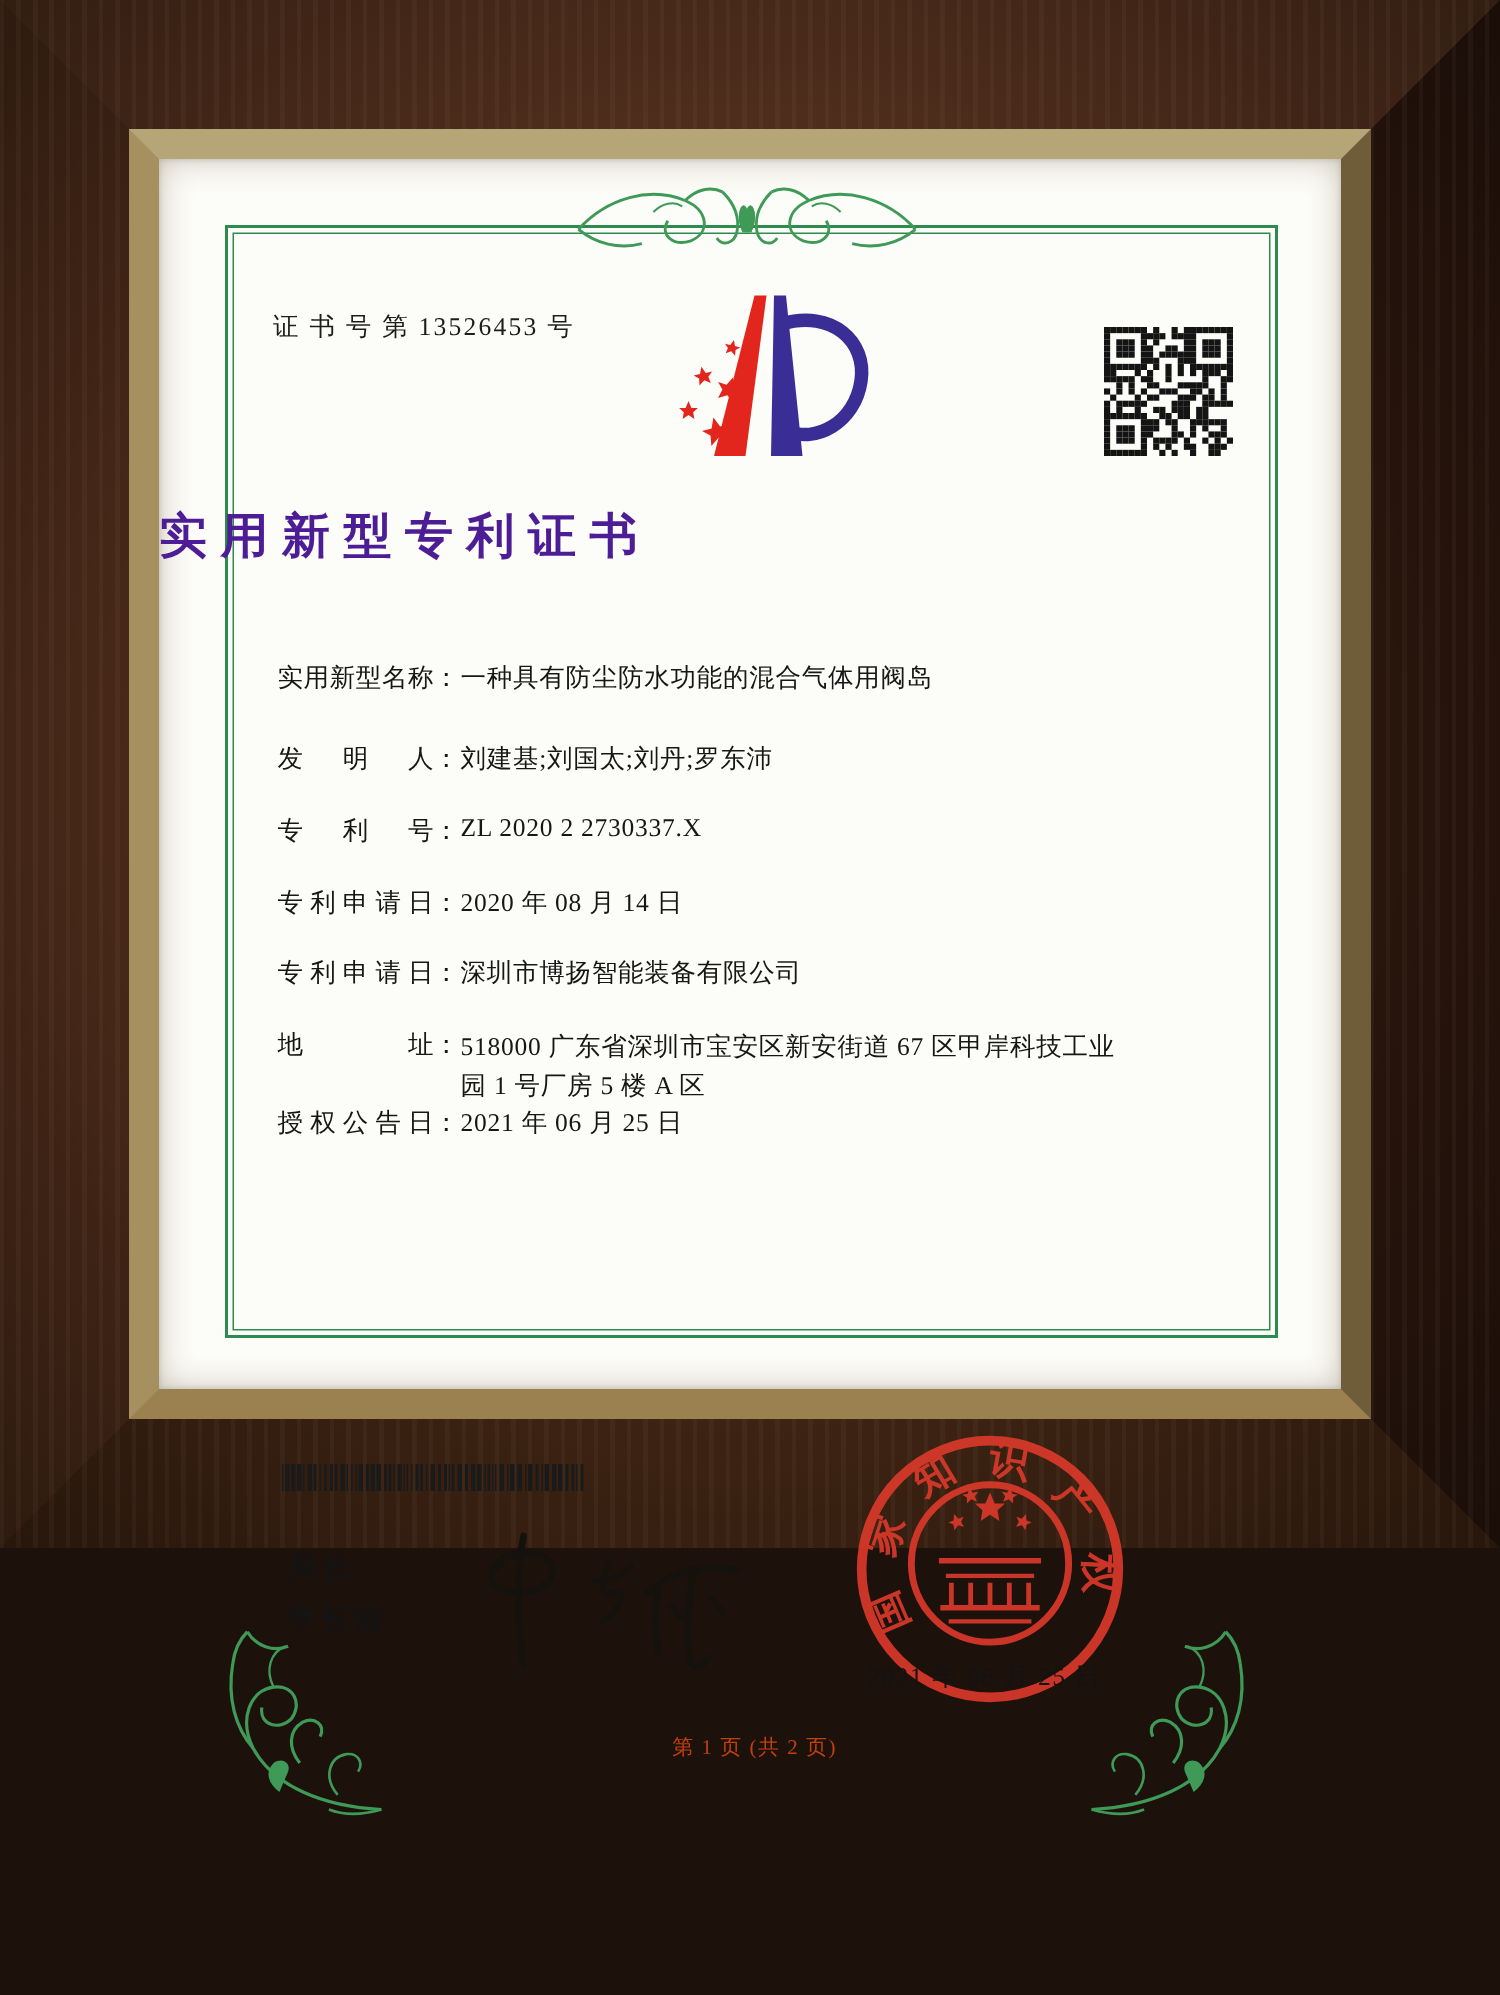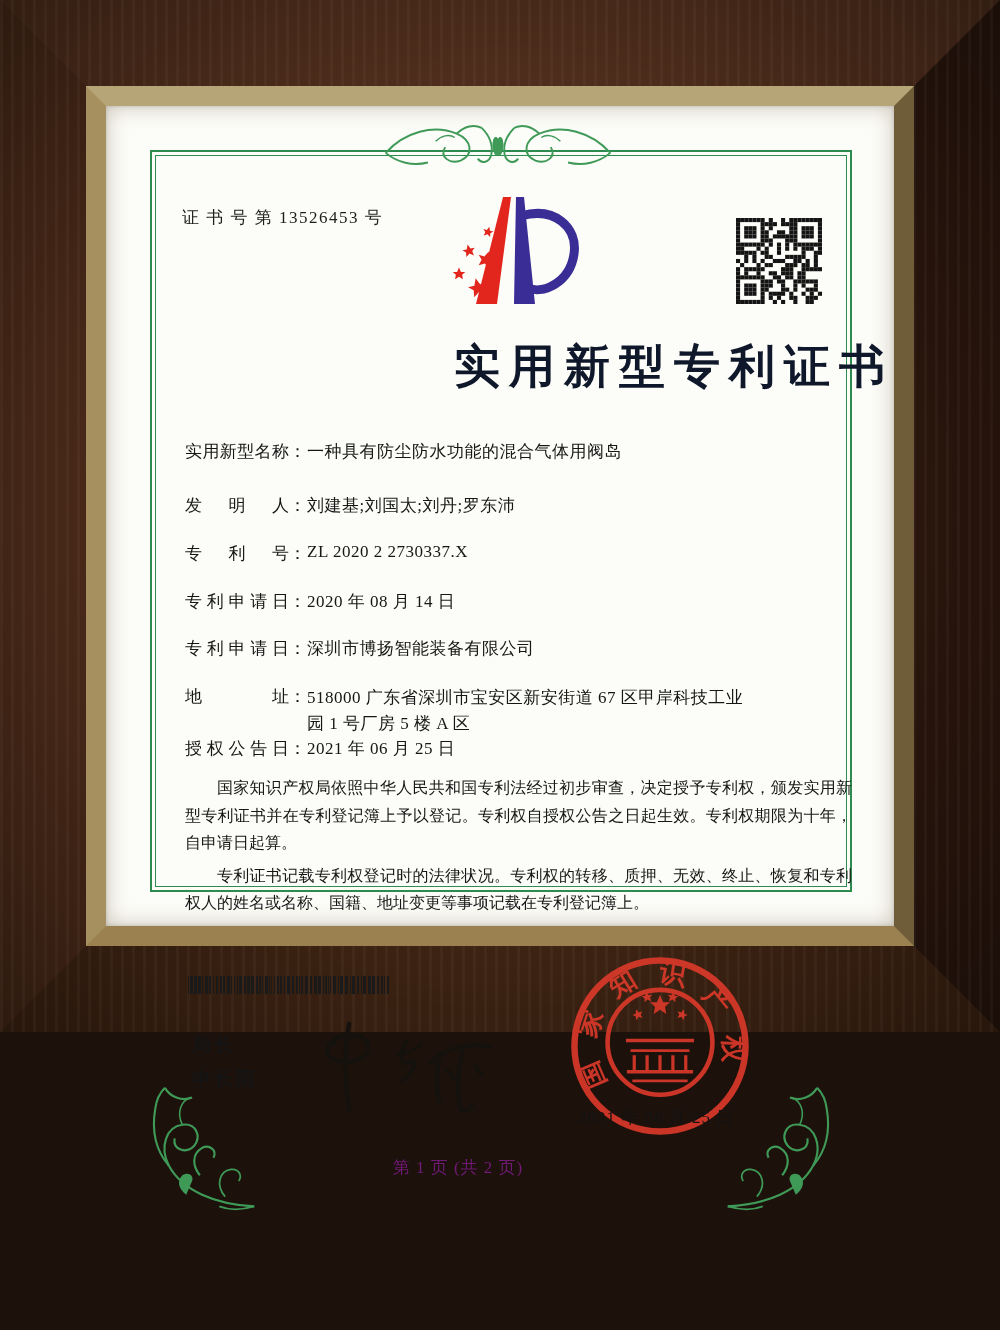--- a/index.html
+++ b/index.html
@@ -37,8 +37,8 @@
     letter-spacing:1.5px; color:#1d1d1d; }
   .logo { position:absolute; left:325px; top:88px; width:150px; height:118px; }
   .qr { position:absolute; left:630px; top:112px; width:86px; height:86px; }
-  .doc-title { position:absolute; left:0; right:0; top:230px; text-align:right;
-    font-size:46px; font-weight:bold; letter-spacing:9px; color:#0f172a; }
+  .doc-title { position:absolute; left:0; right:0; top:230px; text-align:left;
+    font-size:32px; font-weight:bold; letter-spacing:9px; color:#4c1d95; }
 
   .frow { position:absolute; left:79px; width:690px; font-size:17px; color:#161616;
     white-space:nowrap; }

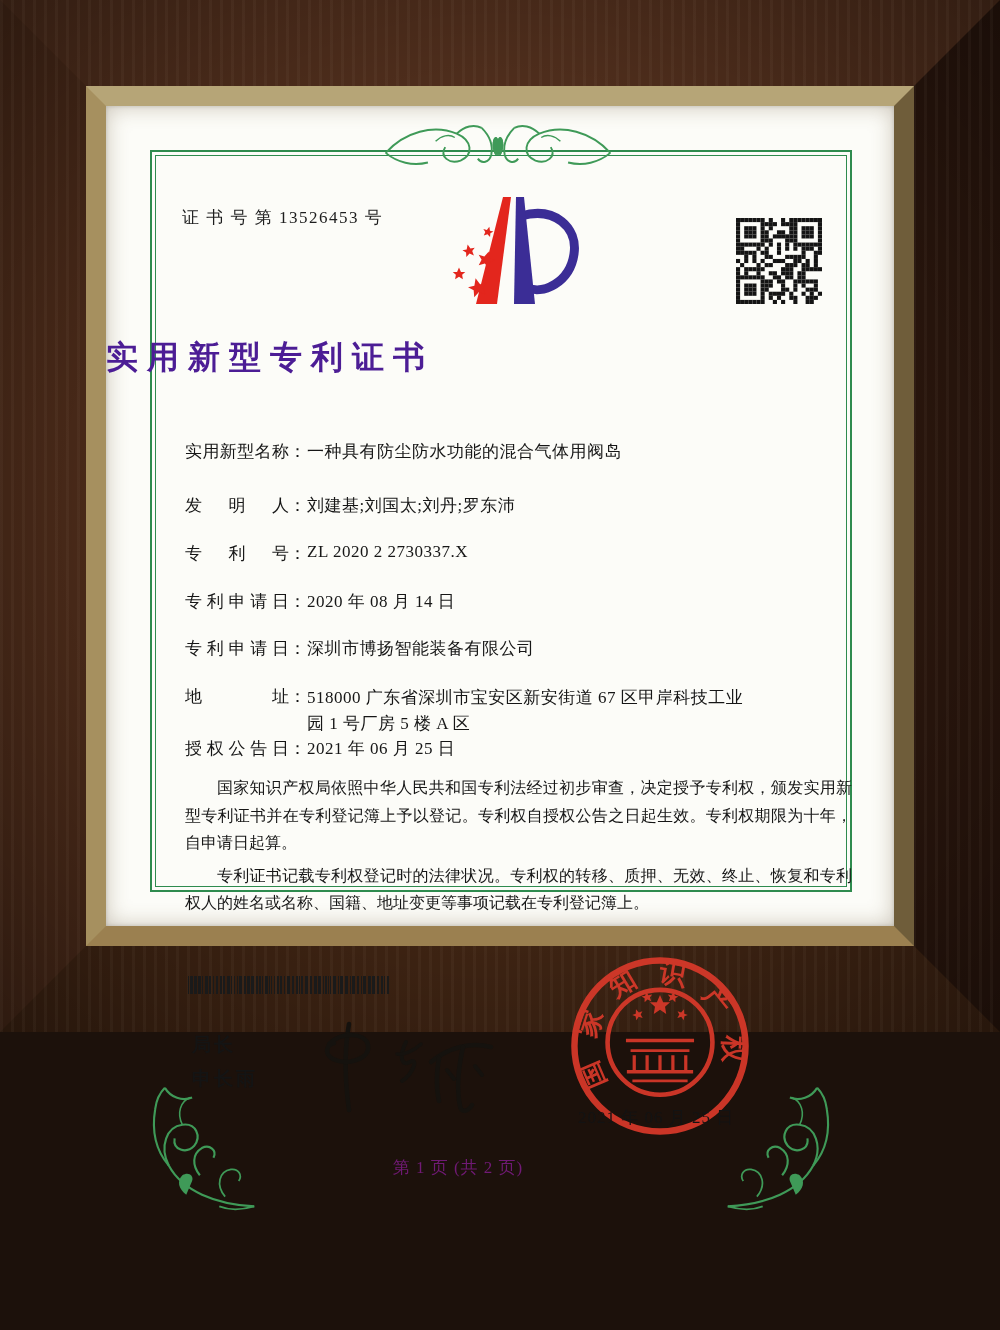--- a/index.html
+++ b/index.html
@@ -433,10 +433,6 @@
       <span class="flabel">授权公告日</span><span class="fcolon">：</span><span class="fvalue">2021 年 06 月 25 日</span>
     </div>
 
-    <div class="paras">
-      <p>国家知识产权局依照中华人民共和国专利法经过初步审查，决定授予专利权，颁发实用新型专利证书并在专利登记簿上予以登记。专利权自授权公告之日起生效。专利权期限为十年，自申请日起算。</p>
-      <p>专利证书记载专利权登记时的法律状况。专利权的转移、质押、无效、终止、恢复和专利权人的姓名或名称、国籍、地址变更等事项记载在专利登记簿上。</p>
-    </div>
 
     <div class="barcode">
       <svg id="bc-svg" viewBox="0 0 202 18" width="202" height="18">

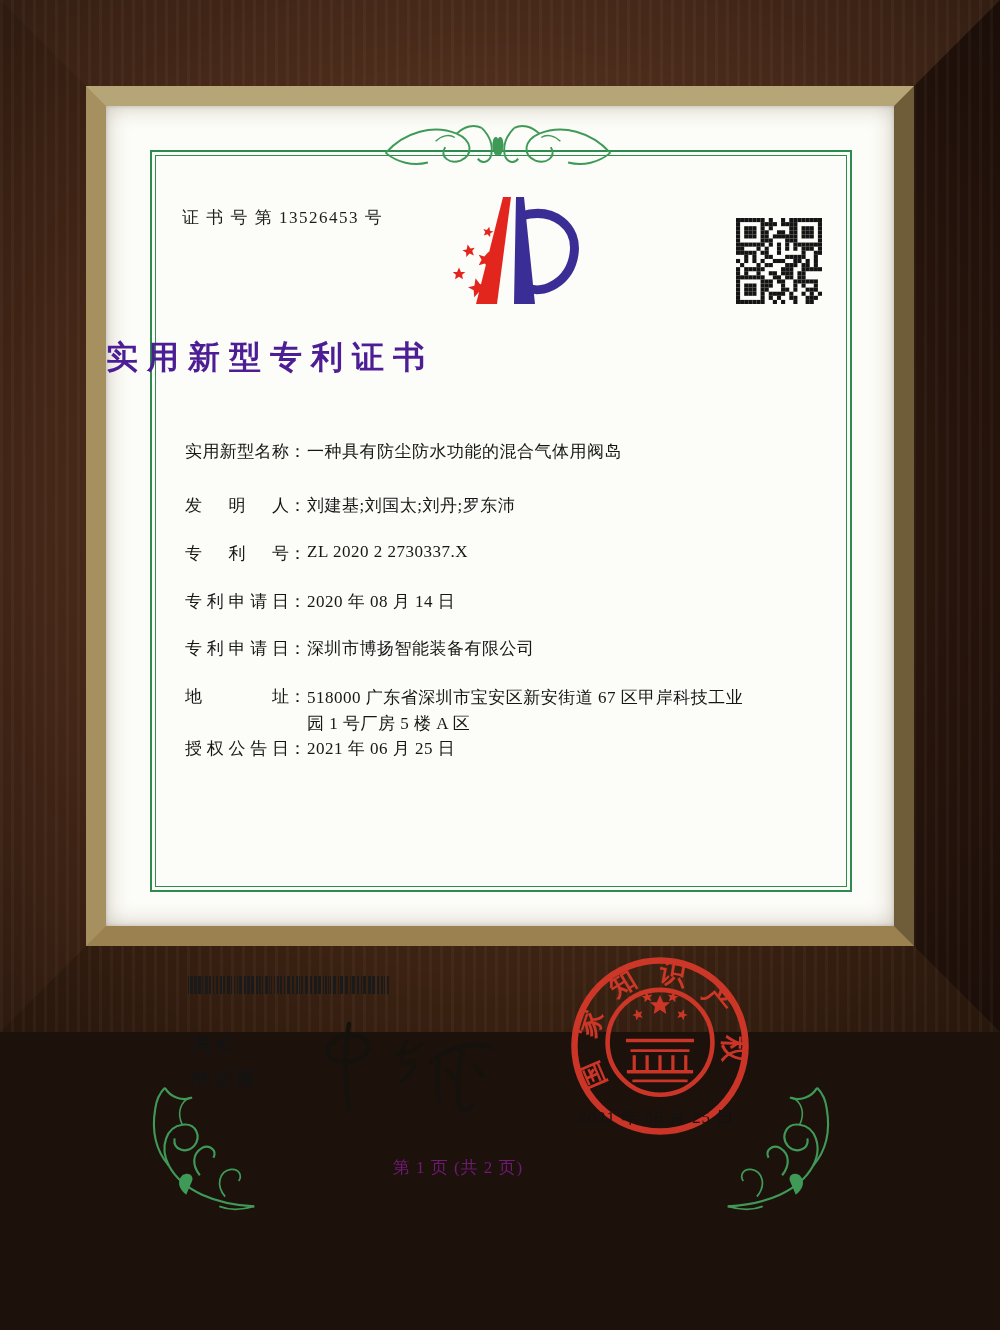--- a/index.html
+++ b/index.html
@@ -70,7 +70,7 @@
     font-size:17px; color:#131313; letter-spacing:1px; z-index:5; }
 
   .footer-page { position:absolute; left:252px; top:1050px; width:200px;
-    text-align:center; font-size:17px; letter-spacing:1px; color:#701a75; }
+    text-align:right; font-size:14px; letter-spacing:1px; color:#c2410c; }
 </style>
 </head>
 <body>

